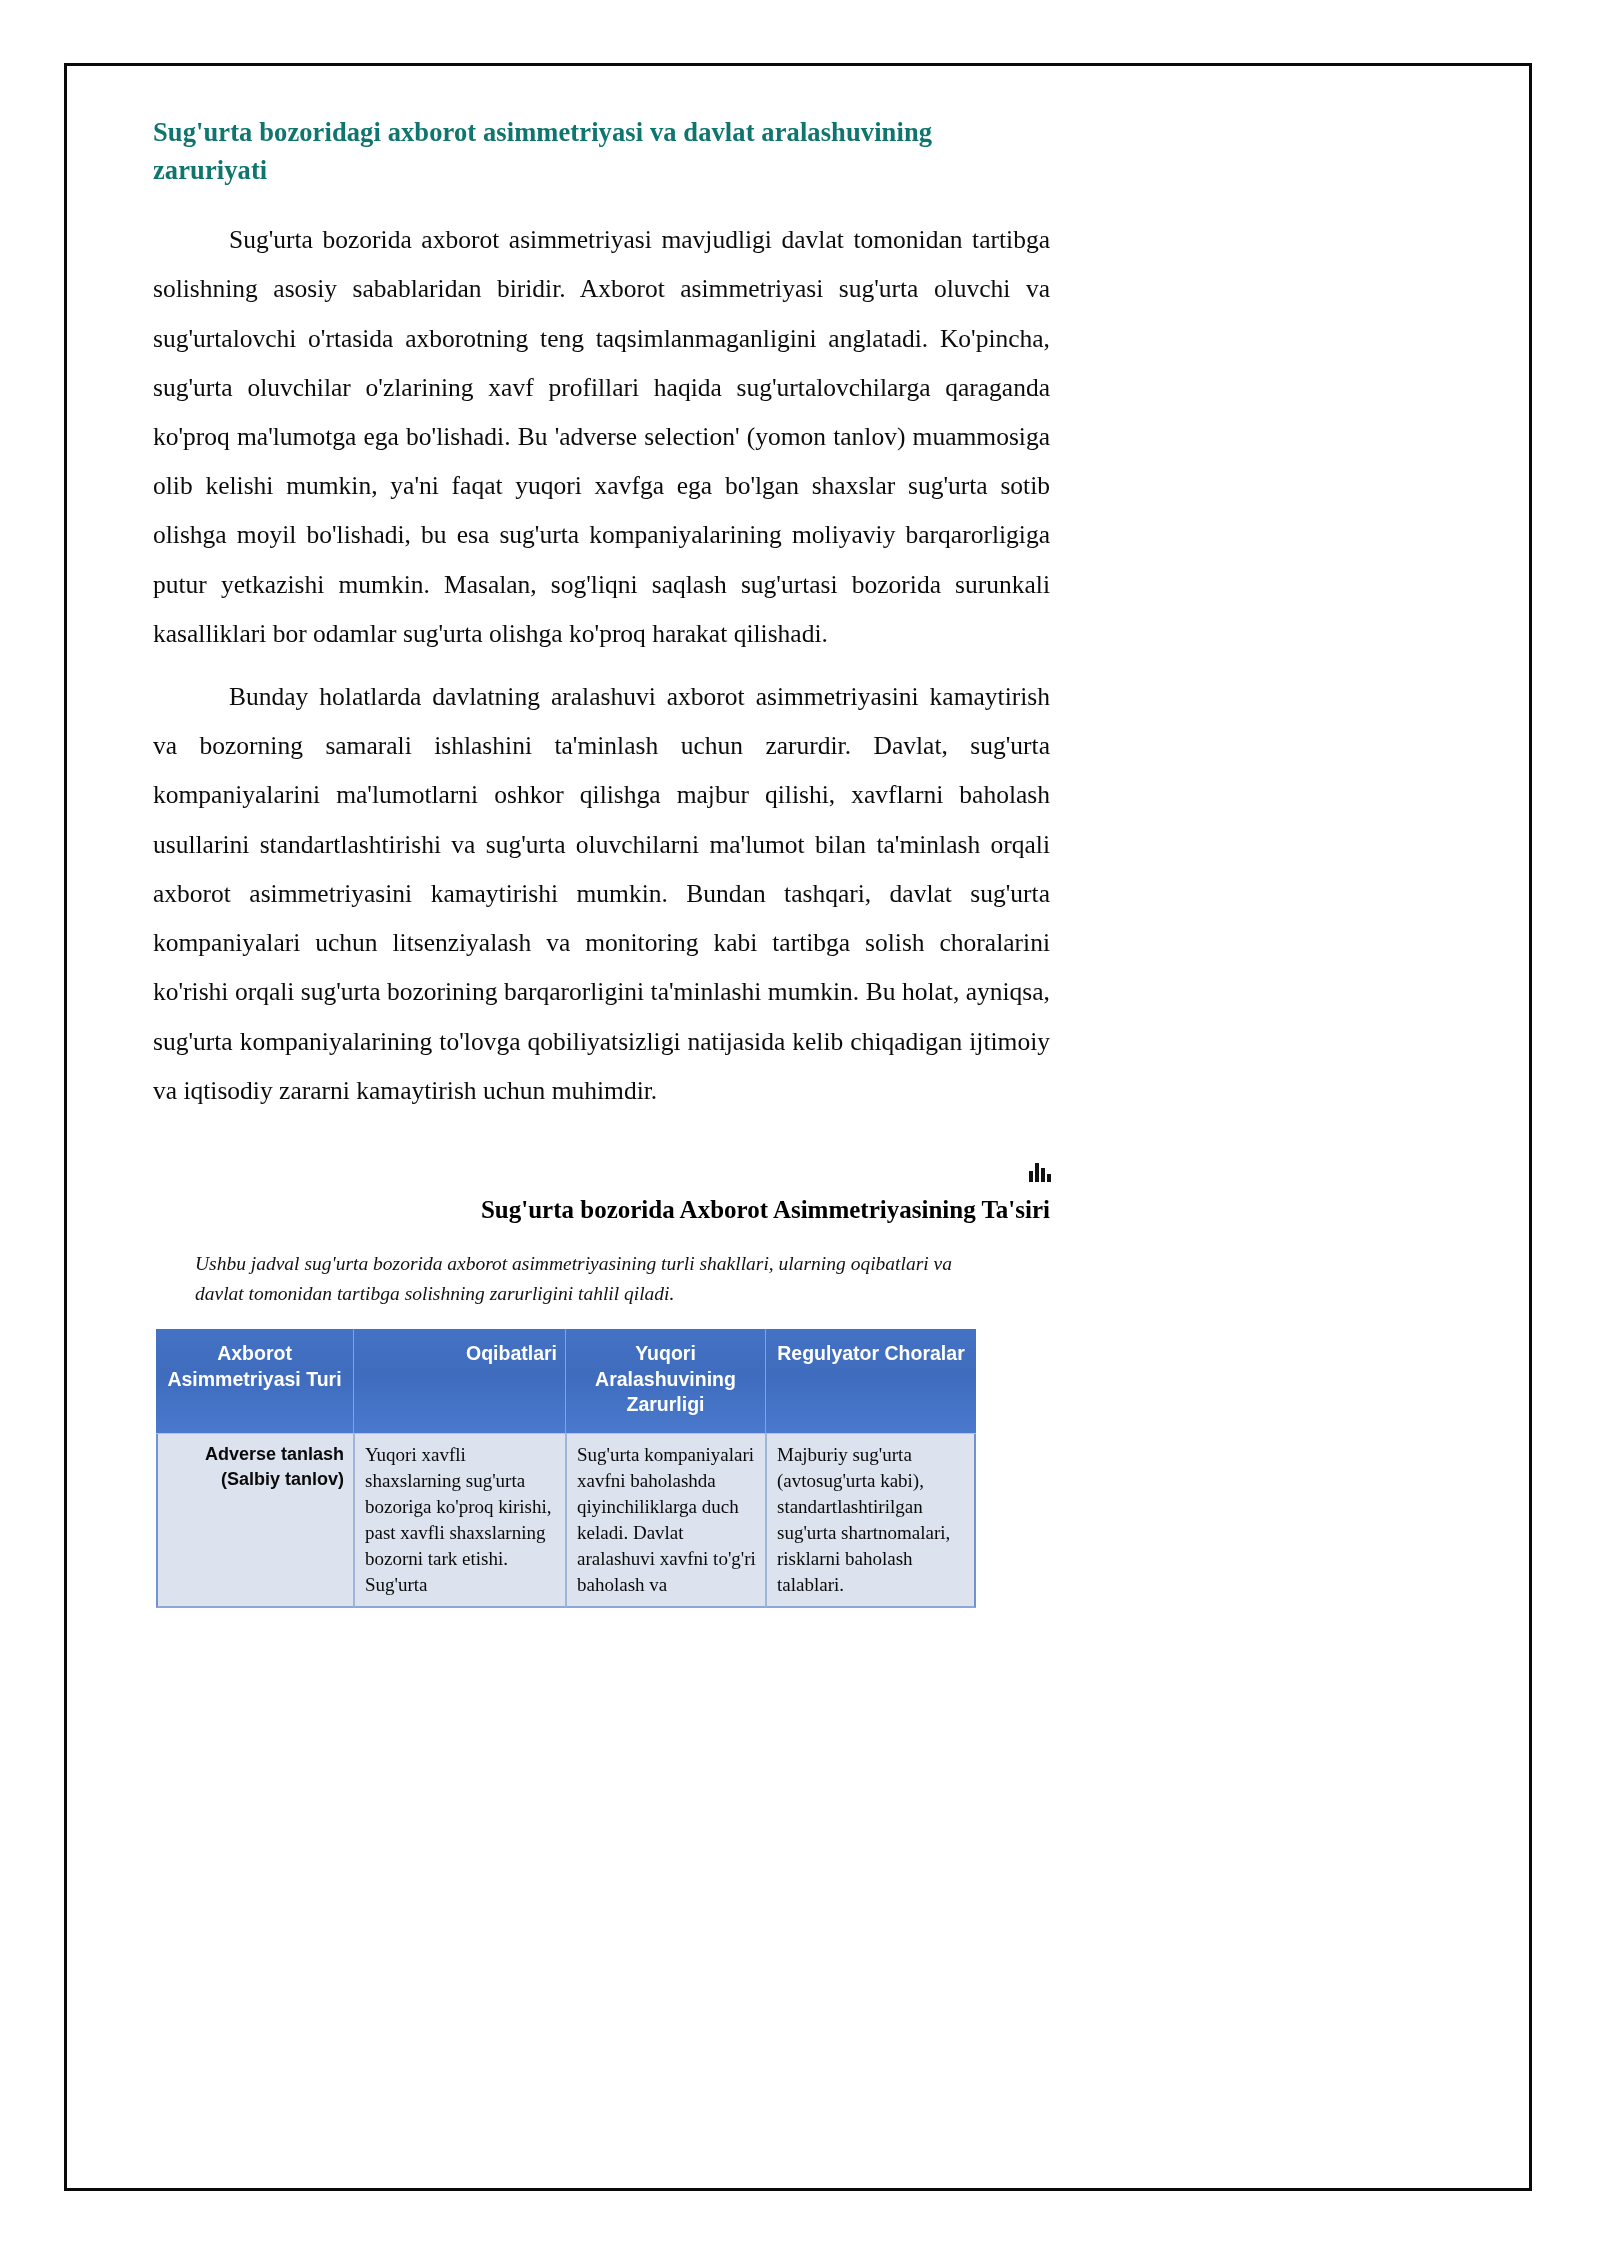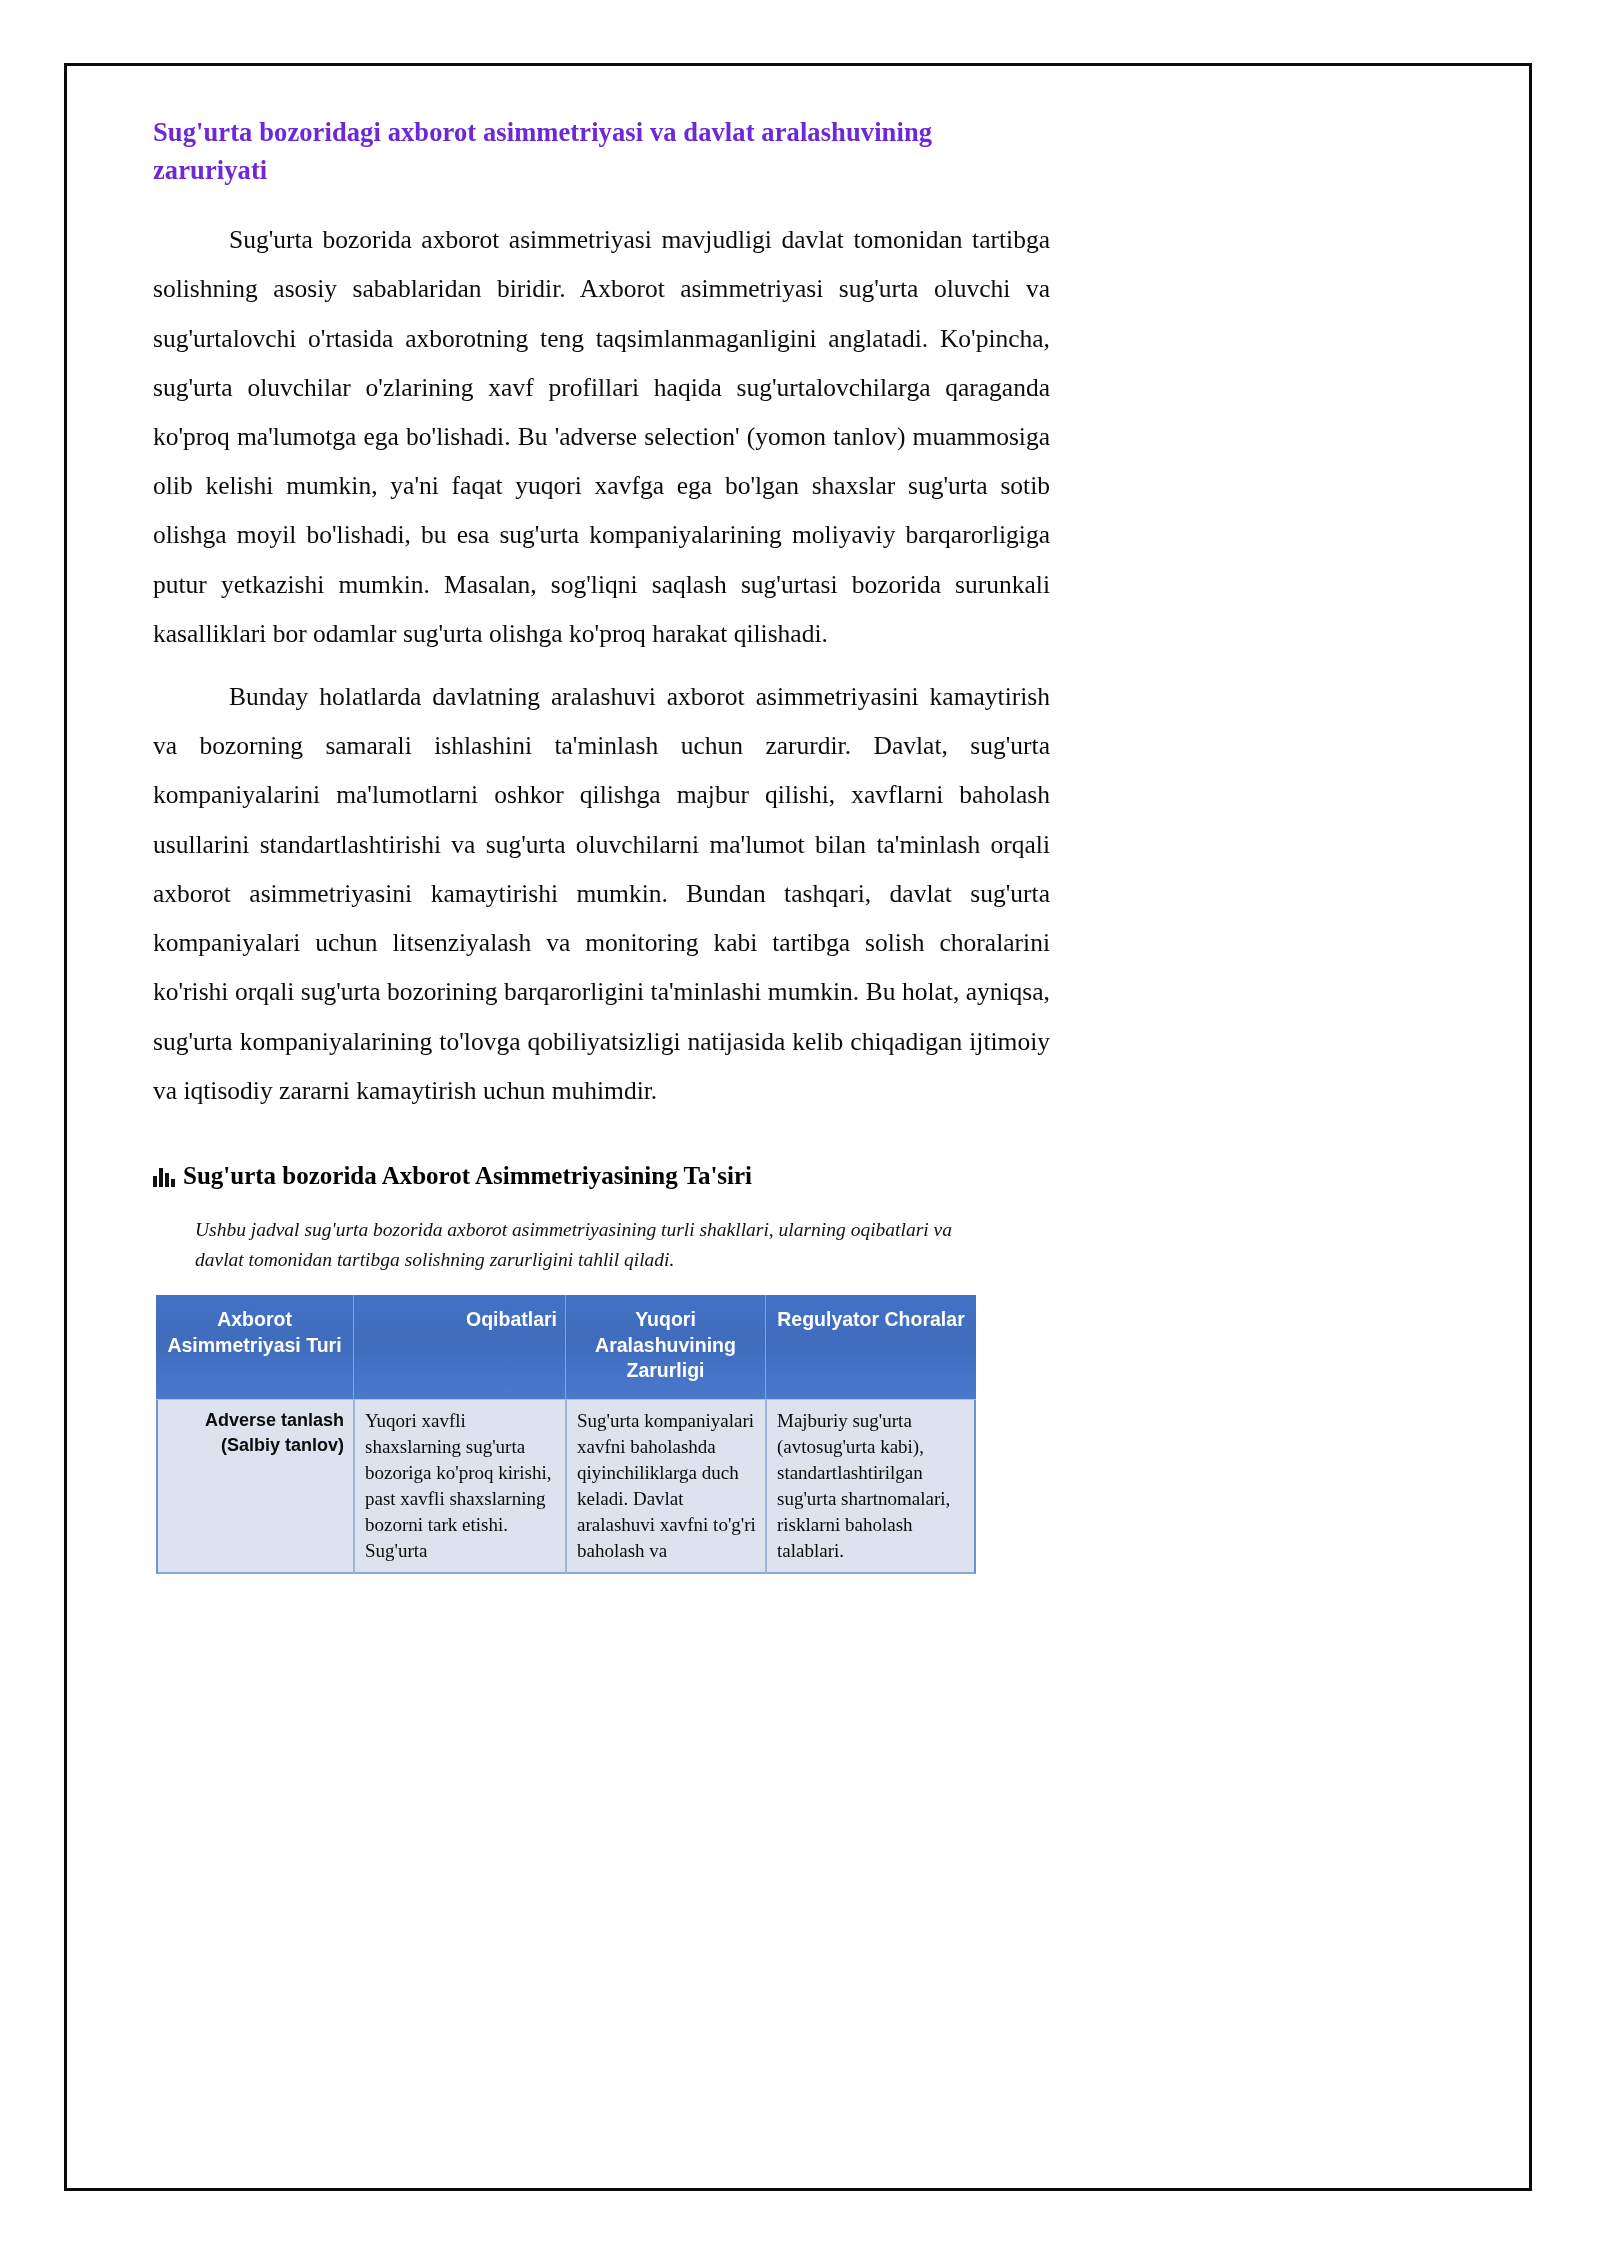--- a/index.html
+++ b/index.html
@@ -39,7 +39,7 @@
     font-weight: bold;
     font-size: 26.5px;
     line-height: 1.42;
-    color: #6d28d9;
+    color: #0f766e;
     margin: 0 0 26px 0;
     letter-spacing: 0.1px;
   }

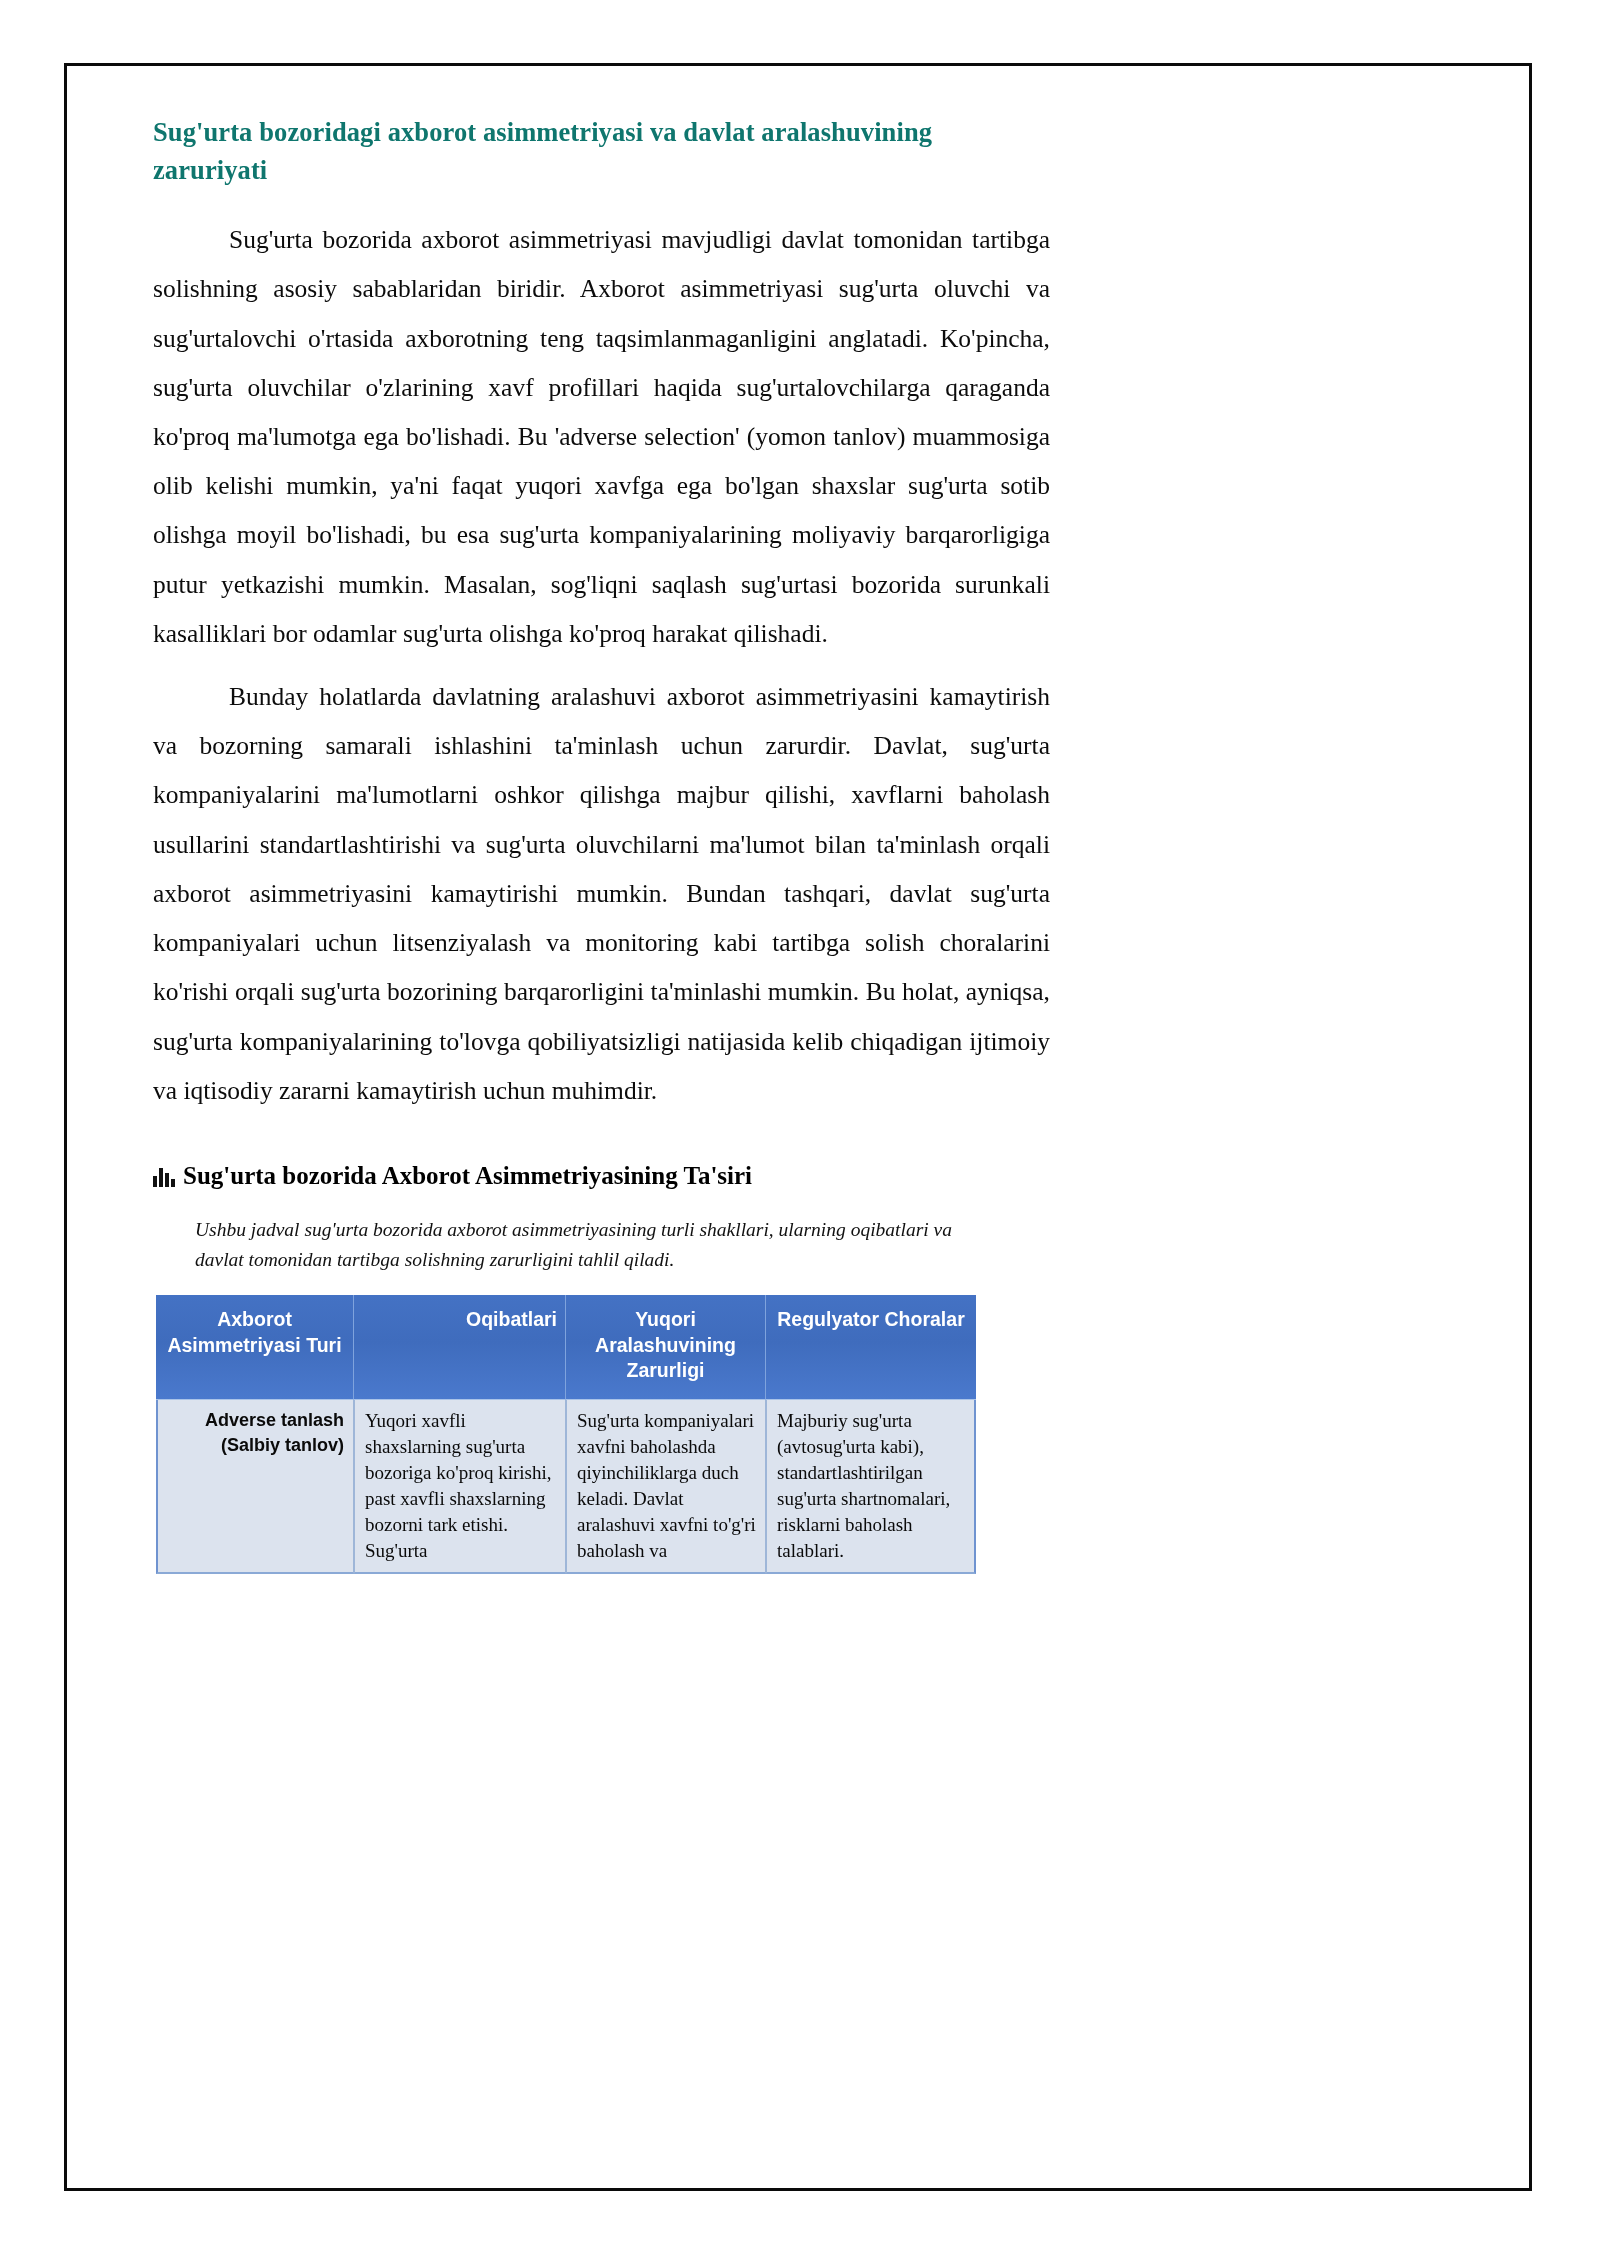--- a/index.html
+++ b/index.html
@@ -62,6 +62,7 @@
     align-items: flex-end;
     gap: 9px;
     margin: 46px 0 0 0;
+    flex-direction: column;
   }
   .chart-icon {
     display: inline-block;

